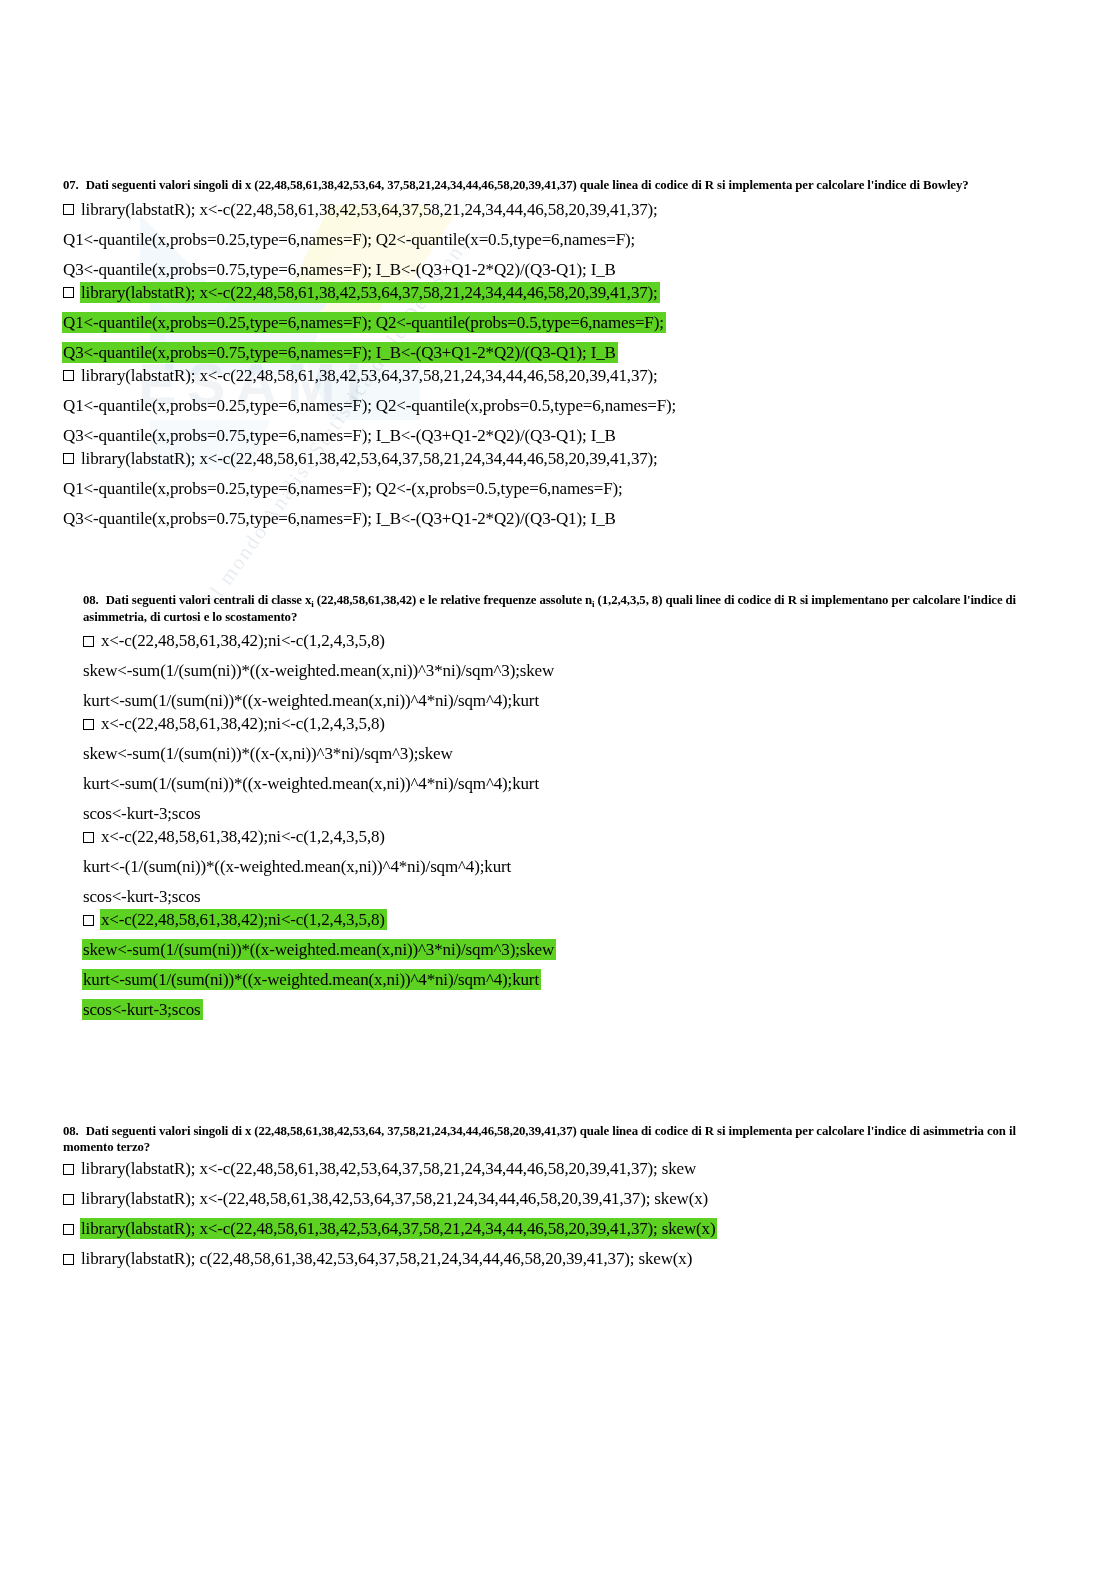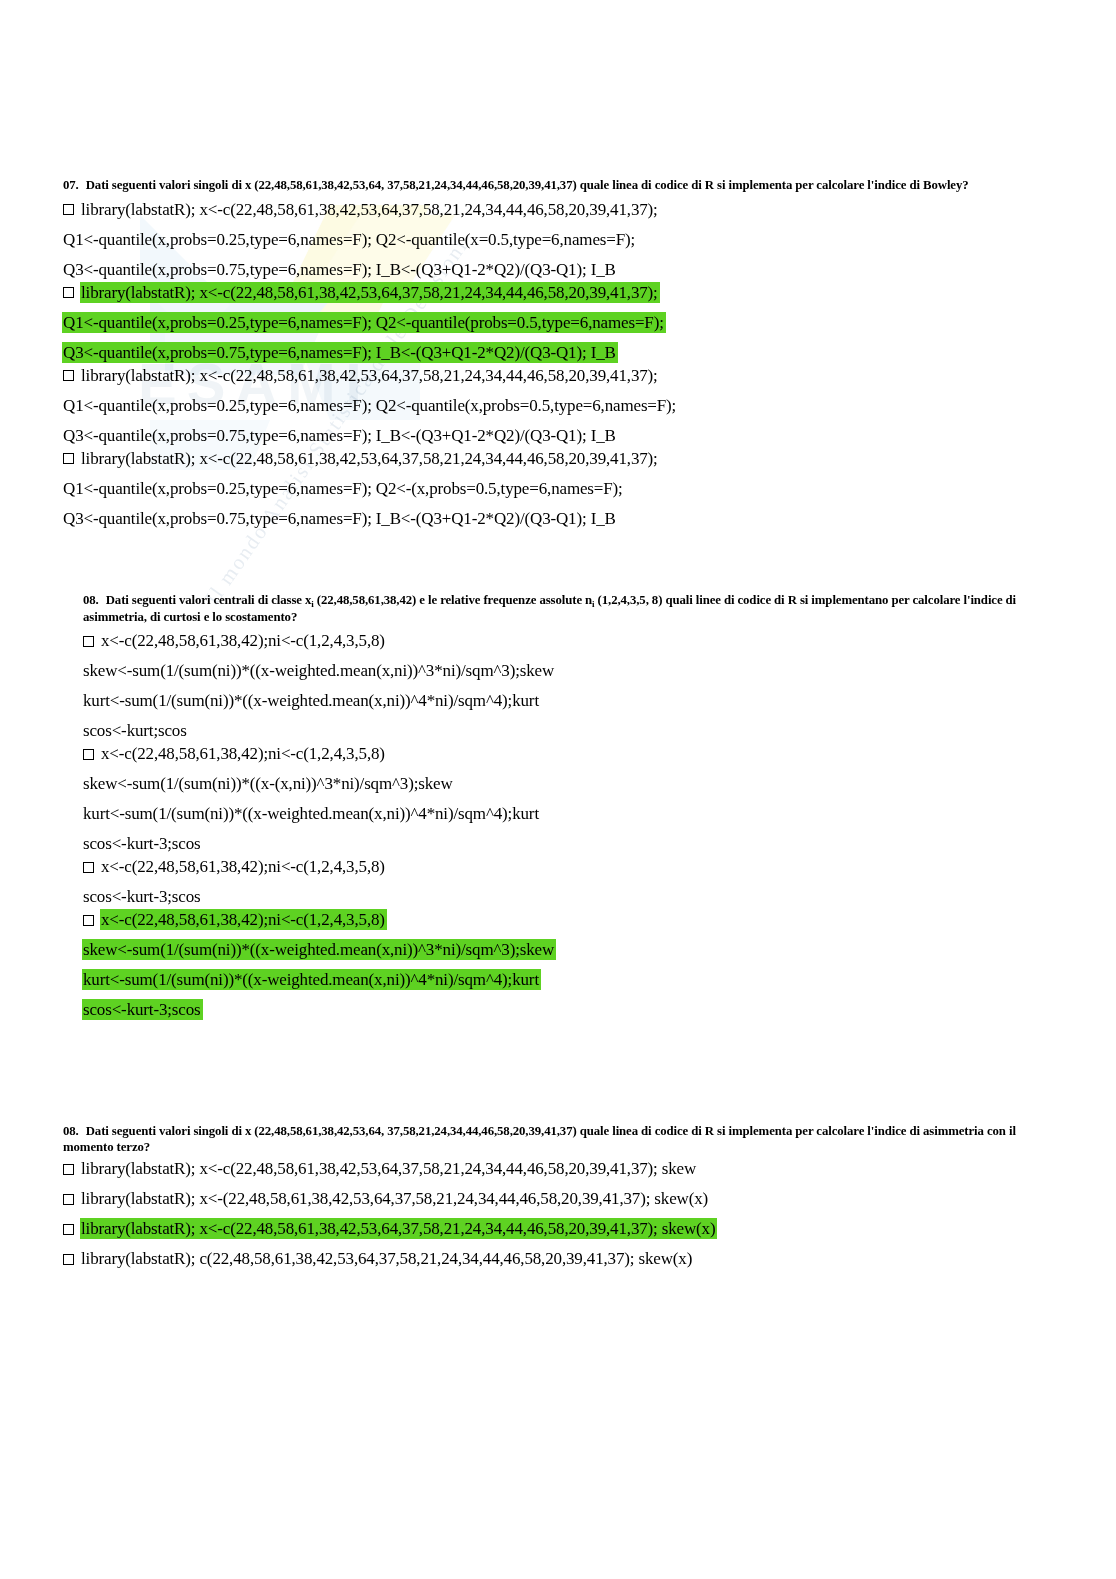--- a/index.html
+++ b/index.html
@@ -160,7 +160,6 @@
       <div class="opt-line"><span class="checkbox"></span><span class="txt">x&lt;-c(22,48,58,61,38,42);ni&lt;-c(1,2,4,3,5,8)</span></div>
       <div class="opt-line"><span class="txt">skew&lt;-sum(1/(sum(ni))*((x-weighted.mean(x,ni))^3*ni)/sqm^3);skew</span></div>
       <div class="opt-line"><span class="txt">kurt&lt;-sum(1/(sum(ni))*((x-weighted.mean(x,ni))^4*ni)/sqm^4);kurt</span></div>
-      <div class="opt-line"><span class="txt">scos&lt;-kurt;scos</span></div>
     </div>
 
     <div class="option">

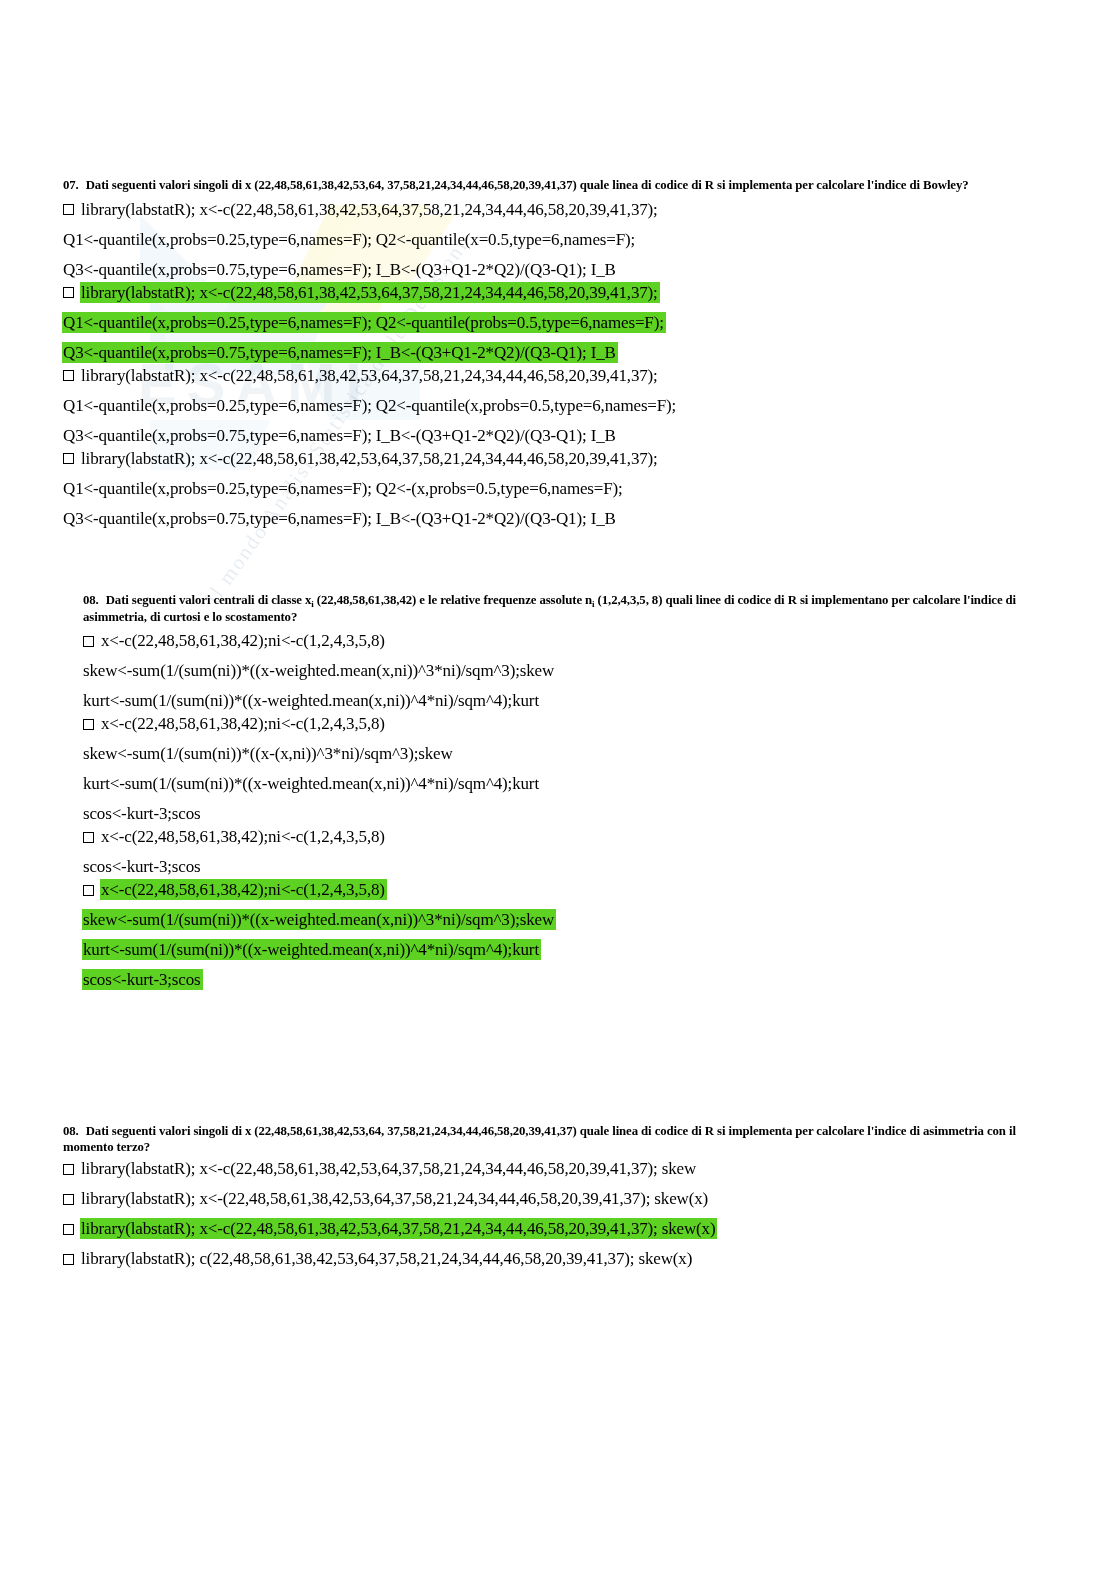--- a/index.html
+++ b/index.html
@@ -171,6 +171,7 @@
 
     <div class="option">
       <div class="opt-line"><span class="checkbox"></span><span class="txt">x&lt;-c(22,48,58,61,38,42);ni&lt;-c(1,2,4,3,5,8)</span></div>
+      <div class="opt-line"><span class="txt">kurt&lt;-(1/(sum(ni))*((x-weighted.mean(x,ni))^4*ni)/sqm^4);kurt</span></div>
       <div class="opt-line"><span class="txt">scos&lt;-kurt-3;scos</span></div>
     </div>
 

